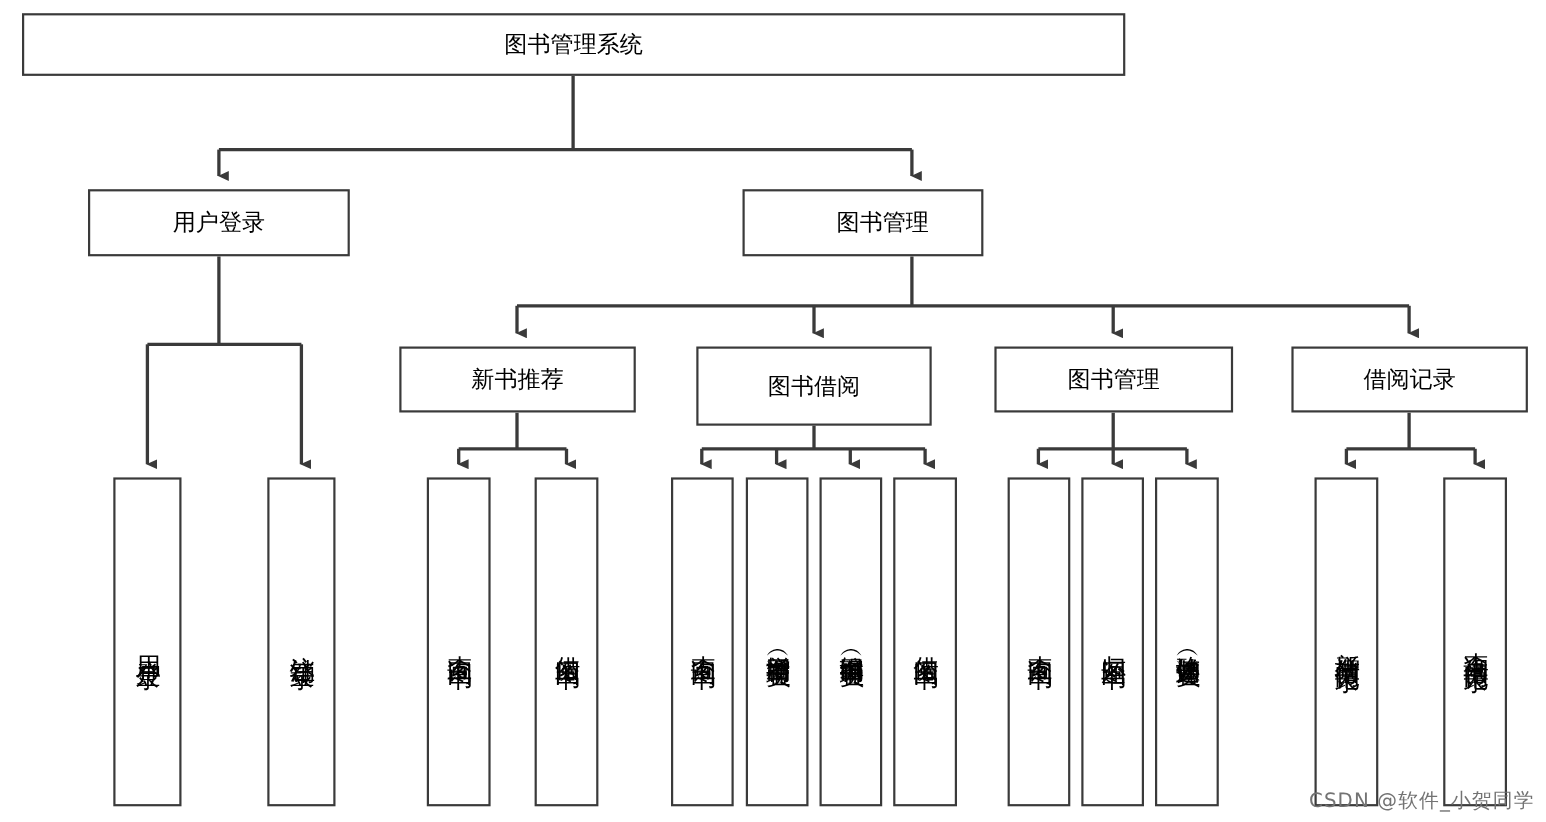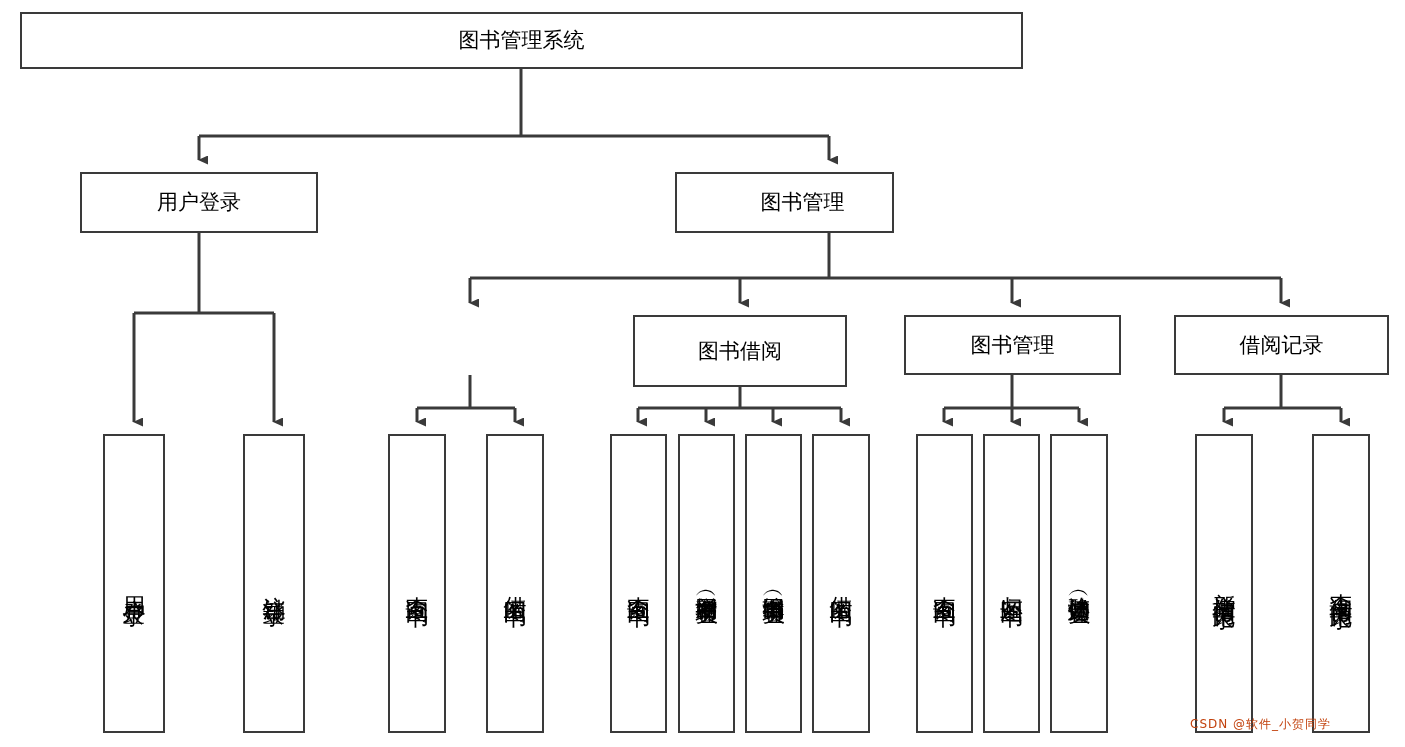--- a/index.html
+++ b/index.html
@@ -139,6 +139,9 @@
     <span class="label">图书管理</span>
   </div>
 
+  <div class="node horizontal" style="left:363px; top:315px; width:215px; height:60px;">
+    <span class="label">新书推荐</span>
+  </div>
   <div class="node horizontal" style="left:633px; top:315px; width:214px; height:72px;">
     <span class="label">图书借阅</span>
   </div>

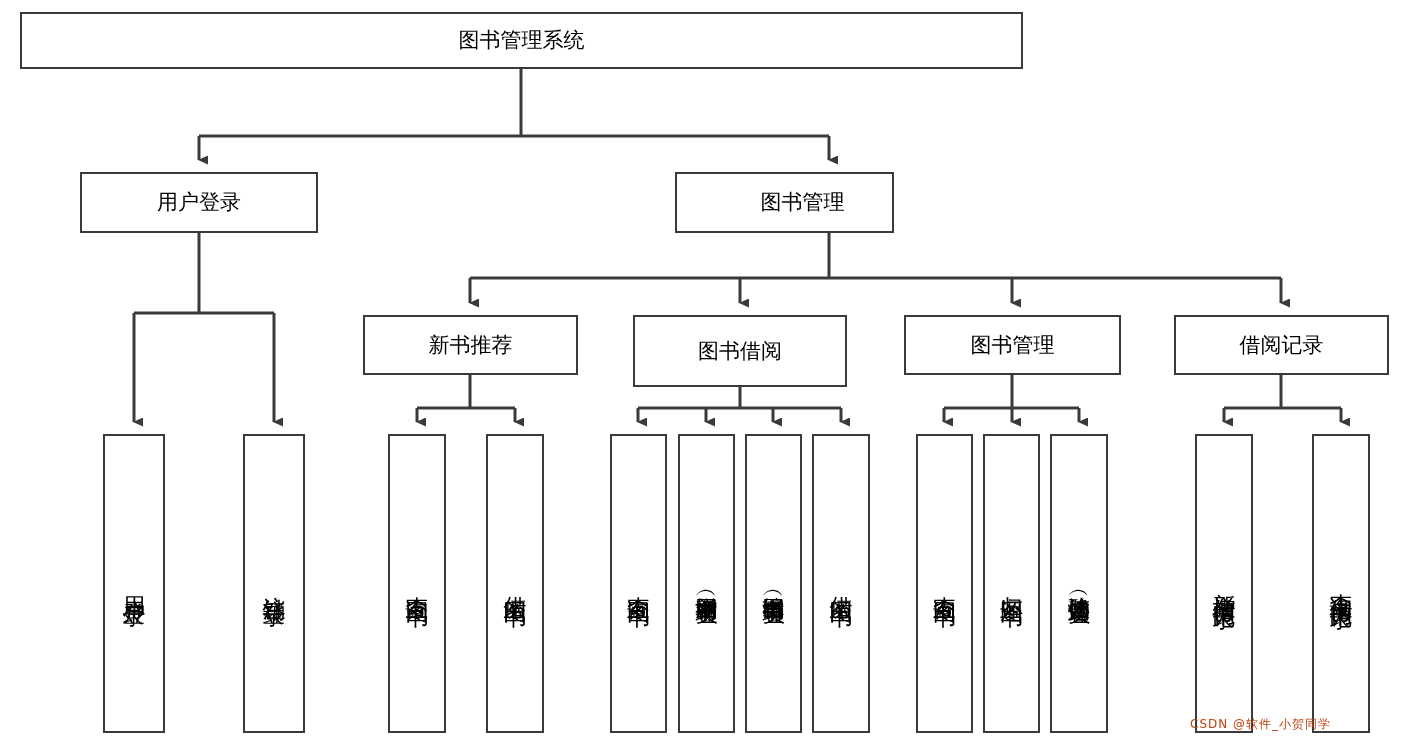--- a/index.html
+++ b/index.html
@@ -66,8 +66,8 @@
     position: absolute;
     left: 1190px;
     top: 716px;
-    font-size: 12px;
-    color: #c2410c;
+    font-size: 18px;
+    color: #737373;
     letter-spacing: 1px;
     white-space: nowrap;
     font-family: "DejaVu Sans", "Liberation Sans", sans-serif;

